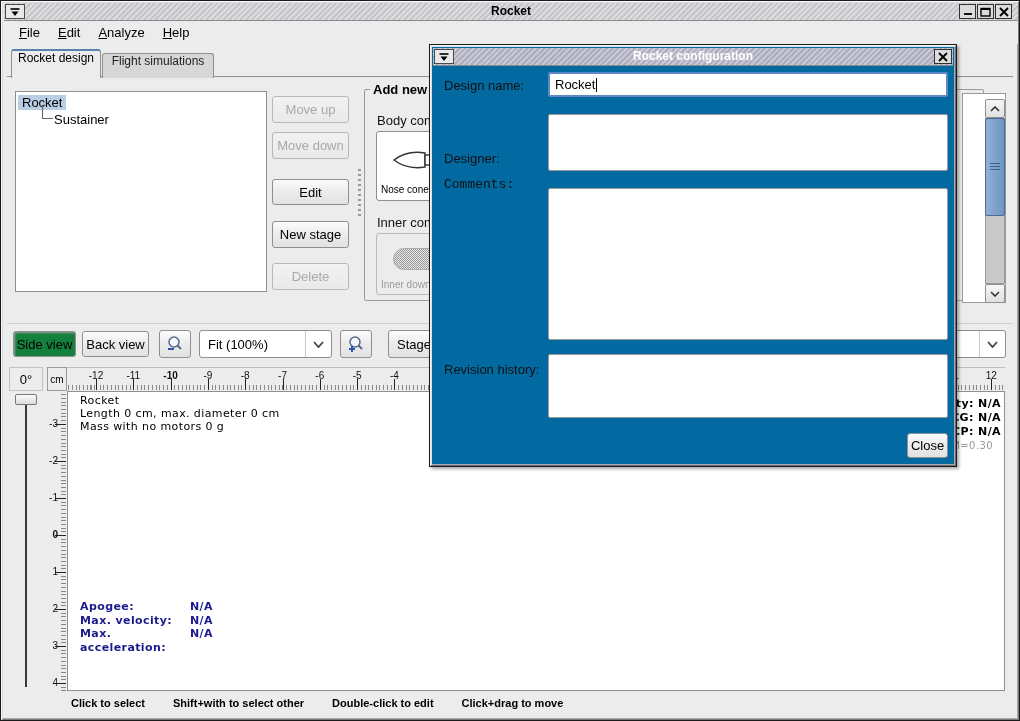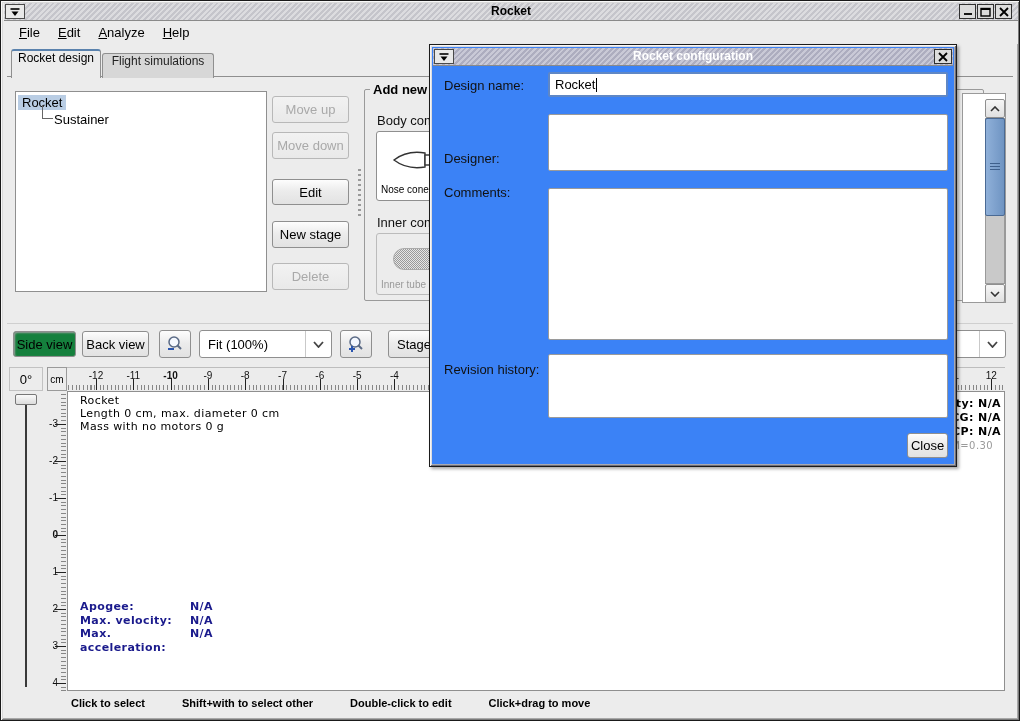--- a/index.html
+++ b/index.html
@@ -95,7 +95,7 @@
 
   
   #dialog { left:428px; top:43px; width:528px; height:423px;
-    background:#3b82f6; border:1px solid #1b1b1b; z-index:10;
+    background:#0369a1; border:1px solid #1b1b1b; z-index:10;
     box-shadow: inset 1px 1px 0 #f6f6f8, inset -1px -1px 0 #6e6e78, inset 2px 2px 0 #dcdcdf, inset -2px -2px 0 #a9a9af, 2px 2px 3px rgba(0,0,0,.35); }
   .field-input { background:#fff; border:2px solid #5f87c5; border-radius:2px;
     display:flex; align-items:center; font-size:13px; padding-left:5px; }

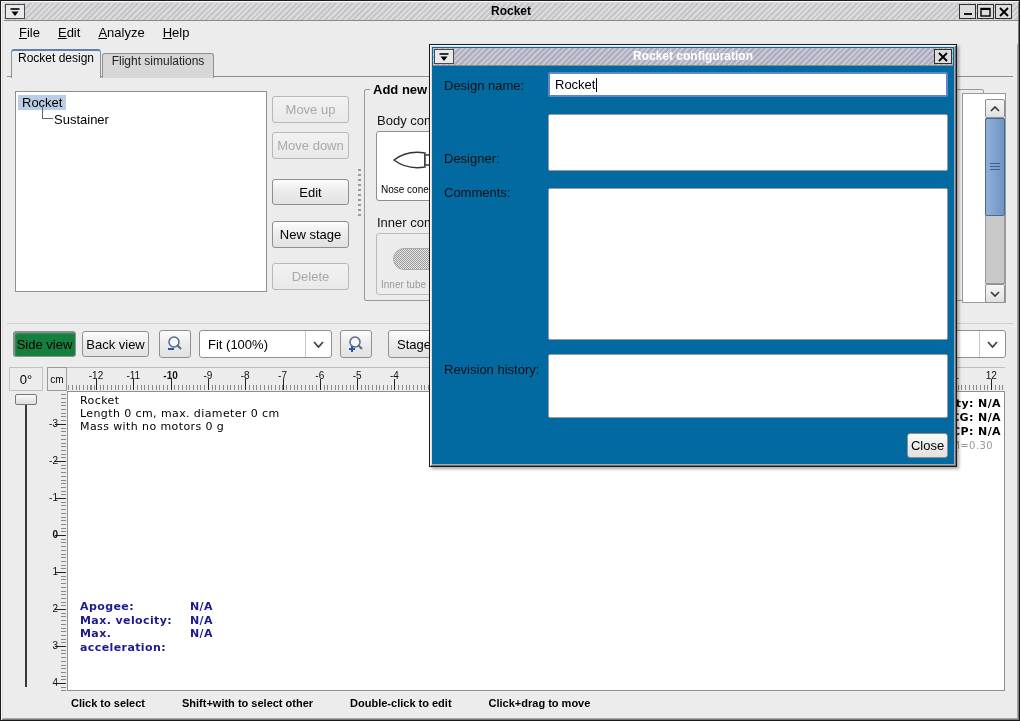--- a/index.html
+++ b/index.html
@@ -385,7 +385,7 @@
     <div class="abs label13" style="left:14px; top:74px;margin-top:32px;">Designer:</div>
     <div class="abs field-area" style="left:118px; top:69px; width:400px; height:57px;"></div>
 
-    <div class="abs label13" style="left:14px; top:140px;">Comments:</div>
+    <div class="abs label13" style="left:14px; top:132px;font-family:Liberation Mono, monospace;">Comments:</div>
     <div class="abs field-area" style="left:118px; top:143px; width:400px; height:152px;"></div>
 
     <div class="abs label13" style="left:14px; top:317px;">Revision history:</div>

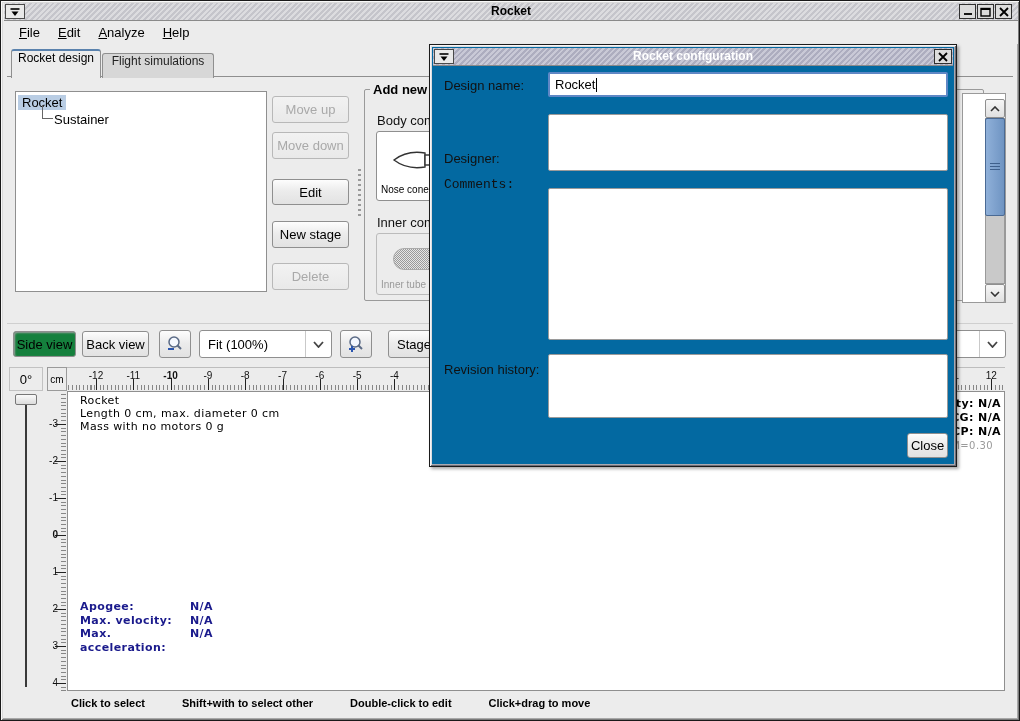--- a/index.html
+++ b/index.html
@@ -196,7 +196,7 @@
   <div class="abs label13" style="left:376px; top:214px;">Inner com</div>
   <div class="abs" style="left:375px; top:232px; width:118px; height:62px; background:#ececec; border:1px solid #bbb; border-radius:3px;">
     <div class="abs" style="left:16px; top:14px; width:80px; height:22px; border-radius:11px; border:1px solid #aaa; background:repeating-conic-gradient(#9a9a9a 0% 25%, #e6e6e6 0% 50%) 0 0 / 2px 2px;"></div>
-    <div class="abs" style="left:4px; bottom:4px; font-size:10px; color:#9a9a9a;">Inner tube</div>
+    <div class="abs" style="left:4px; bottom:4px; font-size:10px; color:#9a9a9a;">Inner down</div>
   </div>
 
   <div class="abs" style="left:961px; top:92px; width:44px; height:210px; background:#fff; border:1px solid #9a9a9a;"></div>

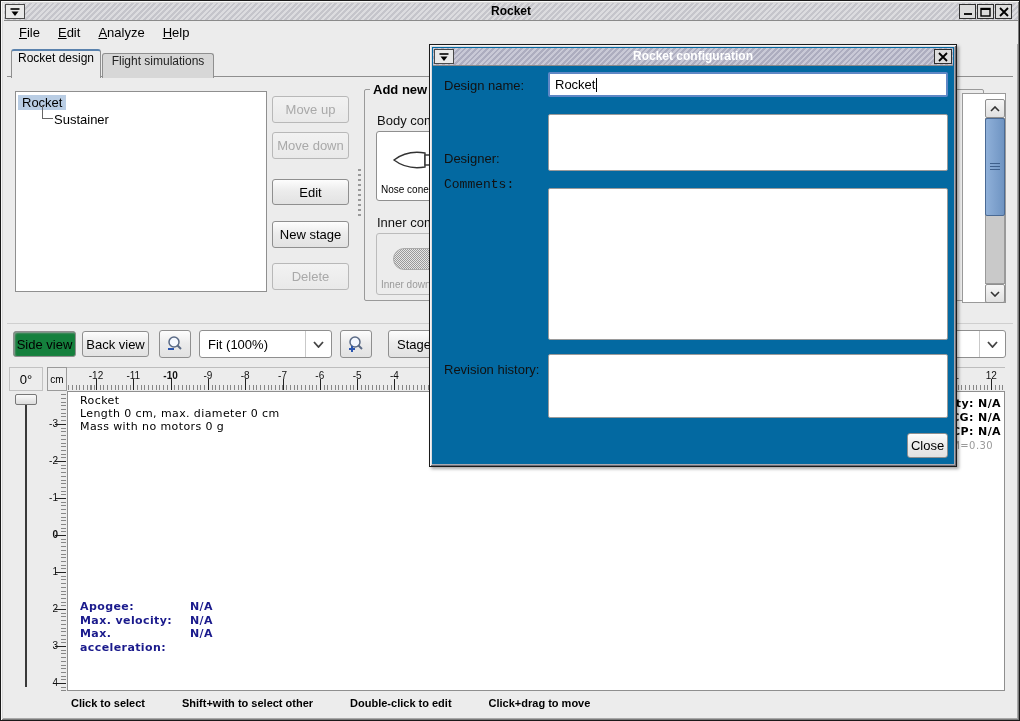--- a/index.html
+++ b/index.html
@@ -353,7 +353,7 @@
     <div class="abs mono-ish" style="right:11px; top:48px; font-size:10px; color:#9a9a9a;">M=0.30</div>
   </div>
 
-  <div class="abs" id="statusbar" style="left:70px; top:696px; display:flex; gap:37px;">
+  <div class="abs" id="statusbar" style="left:70px; top:696px; display:flex; gap:28px;">
       <div class="hint">Click to select</div>
       <div class="hint">Shift+with to select other</div>
       <div class="hint">Double-click to edit</div>

